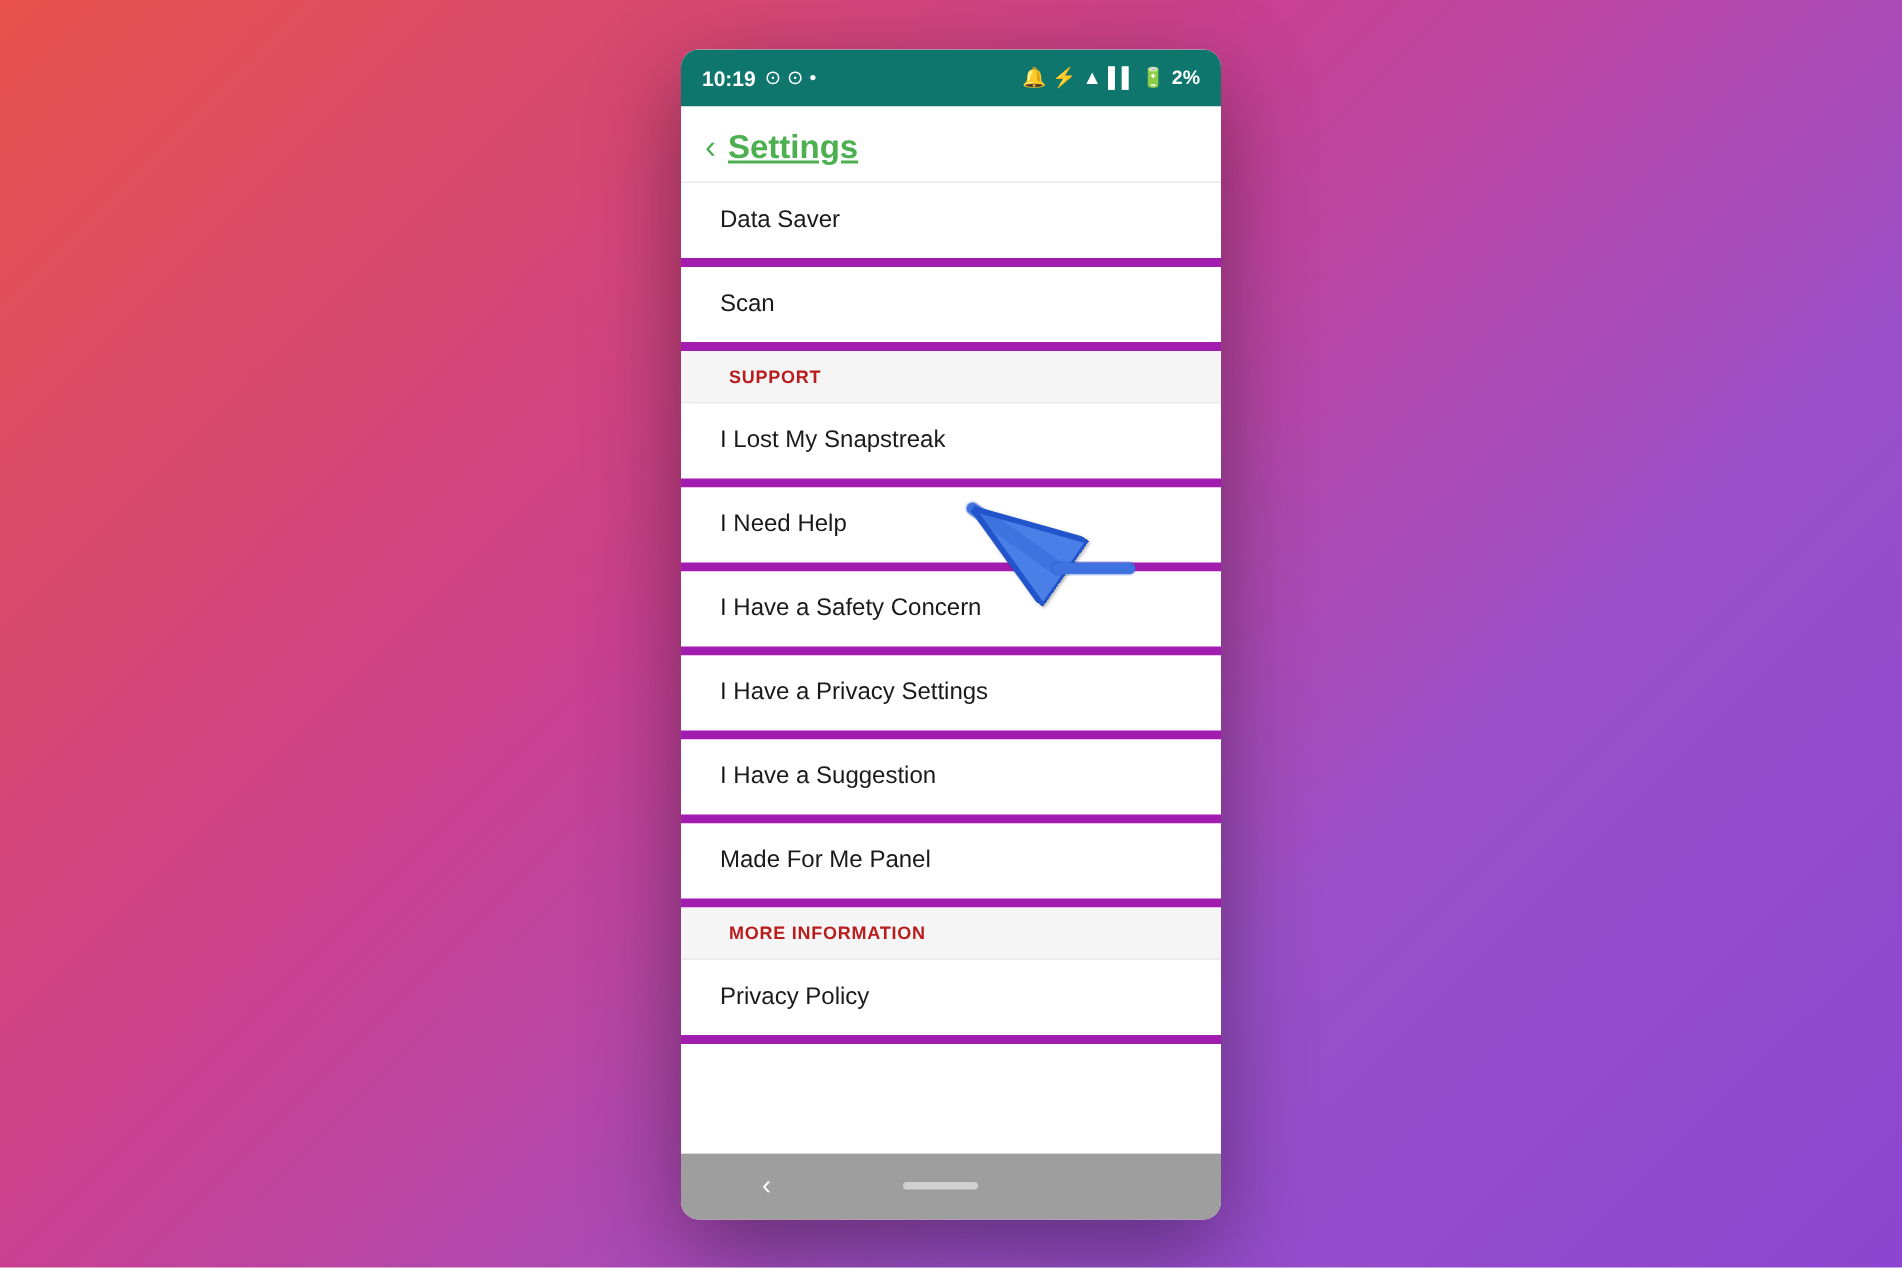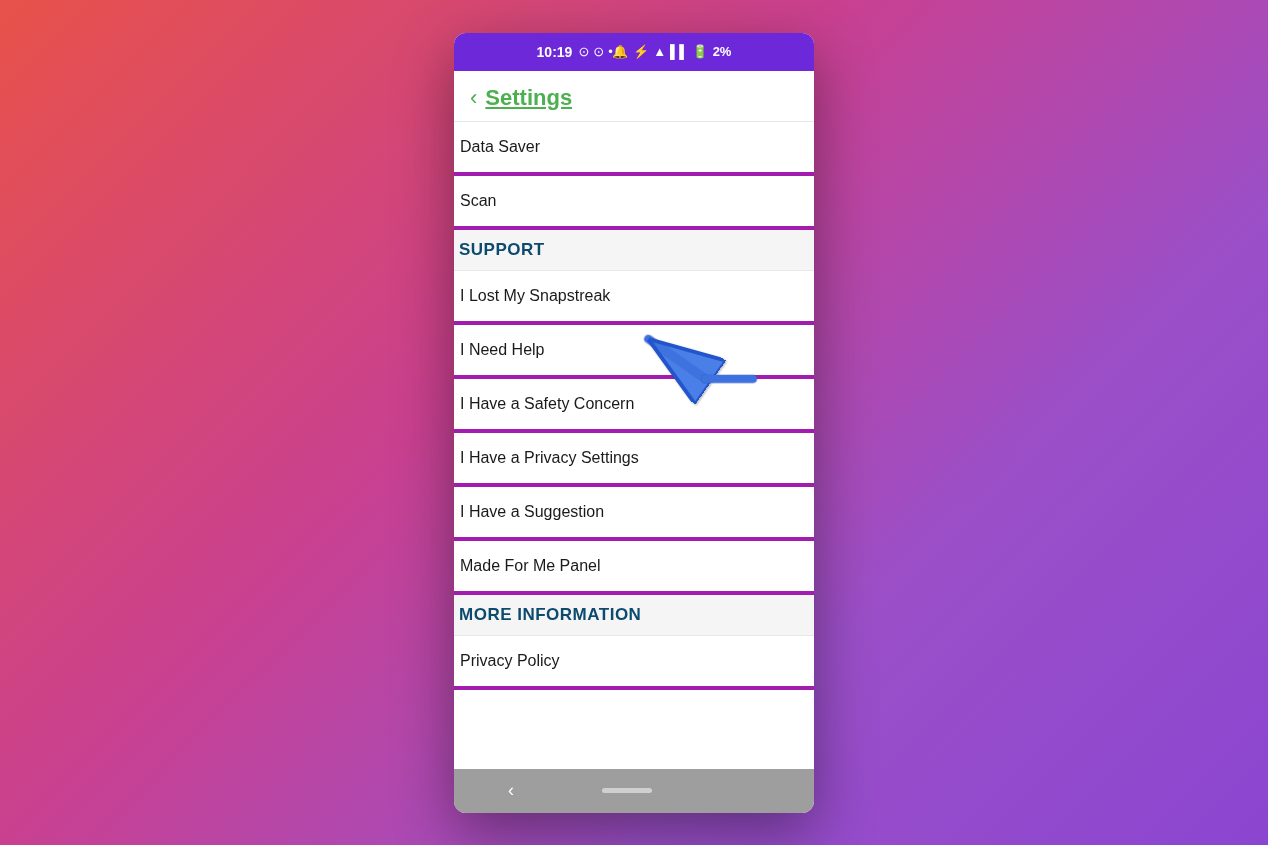--- a/index.html
+++ b/index.html
@@ -28,11 +28,11 @@
 
     
     .status-bar {
-      background: #6d28d9;
+      background: #0f766e;
       height: 38px;
       display: flex;
       align-items: center;
-      justify-content: center;
+      justify-content: space-between;
       padding: 0 14px;
       flex-shrink: 0;
     }

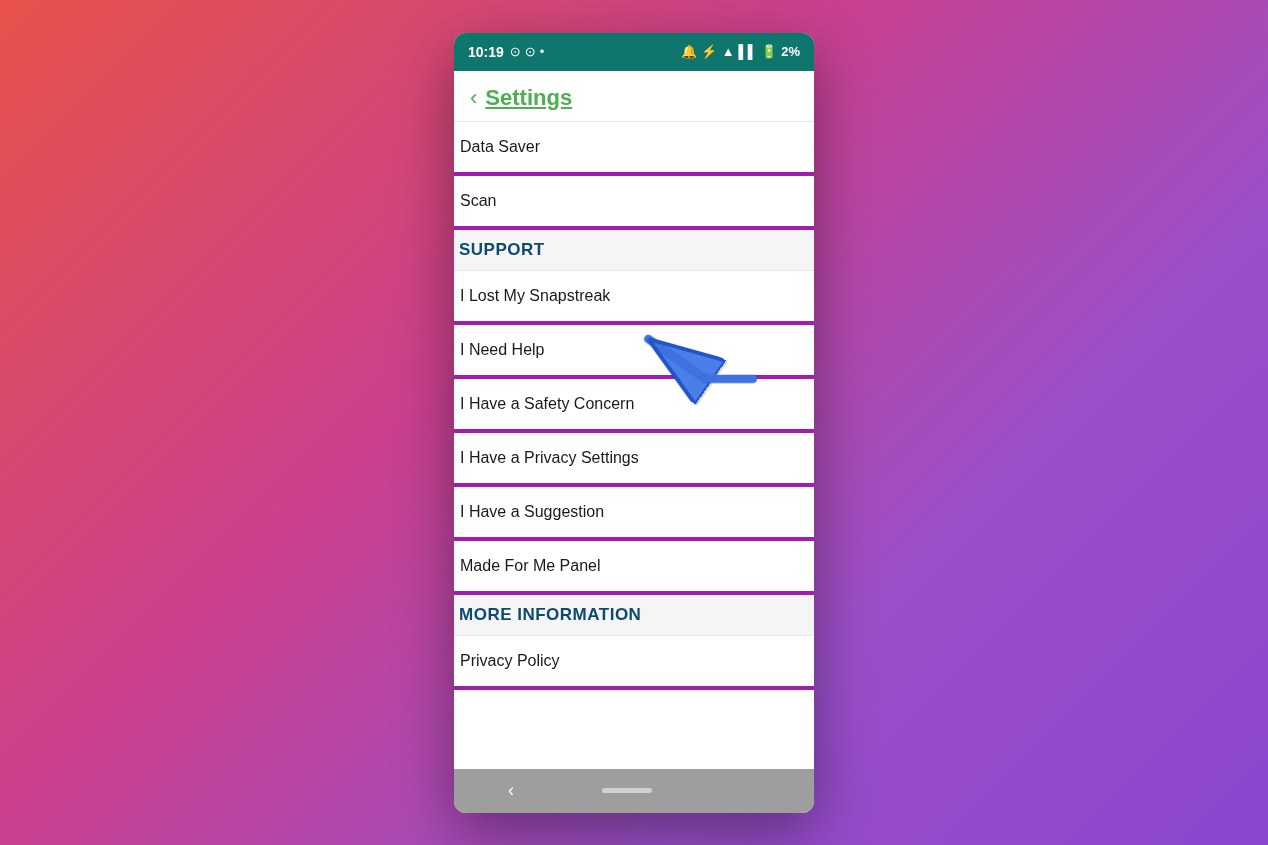--- a/index.html
+++ b/index.html
@@ -102,8 +102,8 @@
     }
 
     .settings-item {
-      padding: 16px 6px;
-      border-bottom: 4px solid #a21caf;
+      padding: 16px 26px;
+      border-bottom: 6px solid #a21caf;
       font-size: 16px;
       color: #1a1a1a;
       cursor: pointer;

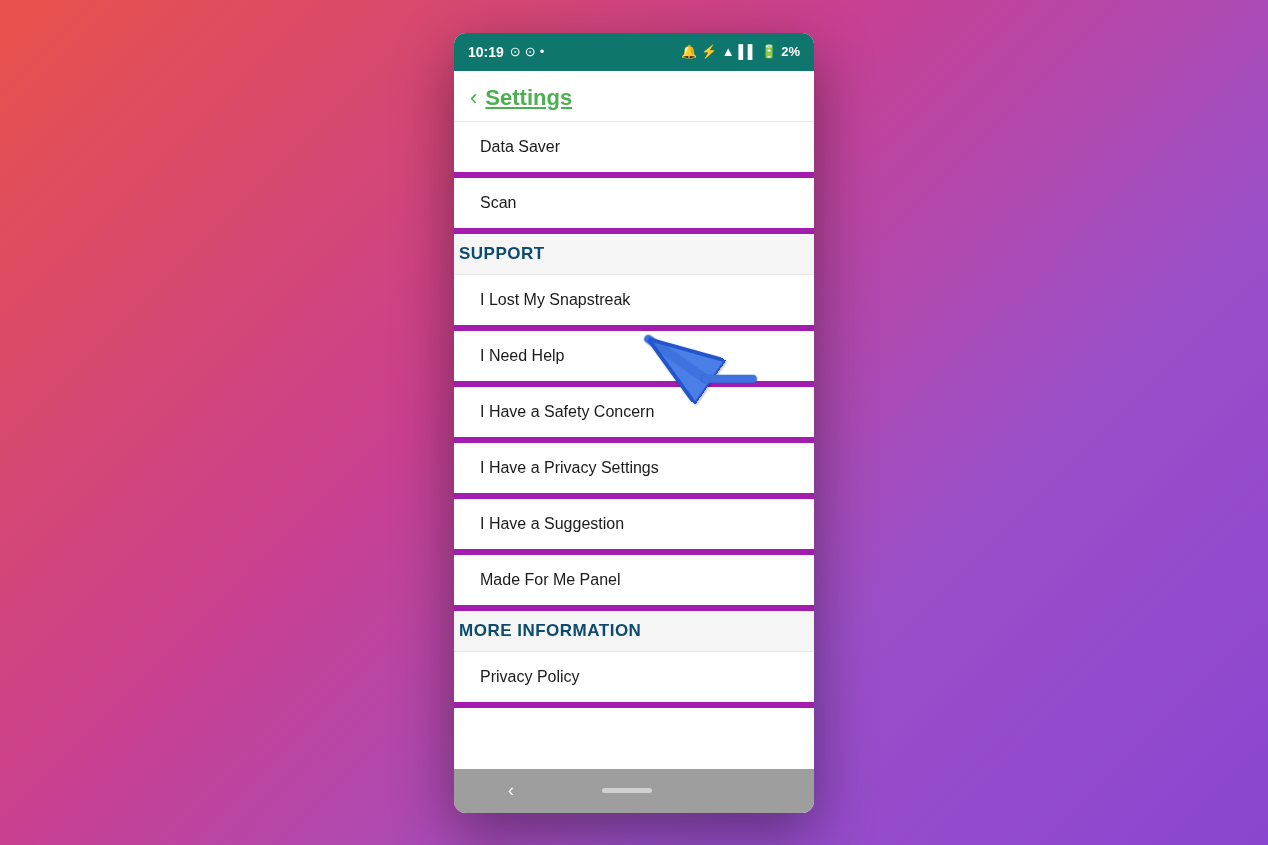--- a/index.html
+++ b/index.html
@@ -111,11 +111,11 @@
     }
 
     .section-header {
-      padding: 10px 5px;
+      padding: 10px 32px;
       background: #f5f5f5;
-      font-size: 17px;
+      font-size: 12px;
       font-weight: 700;
-      color: #0c4a6e;
+      color: #b91c1c;
       letter-spacing: 0.5px;
       border-bottom: 1px solid #e8e8e8;
     }

